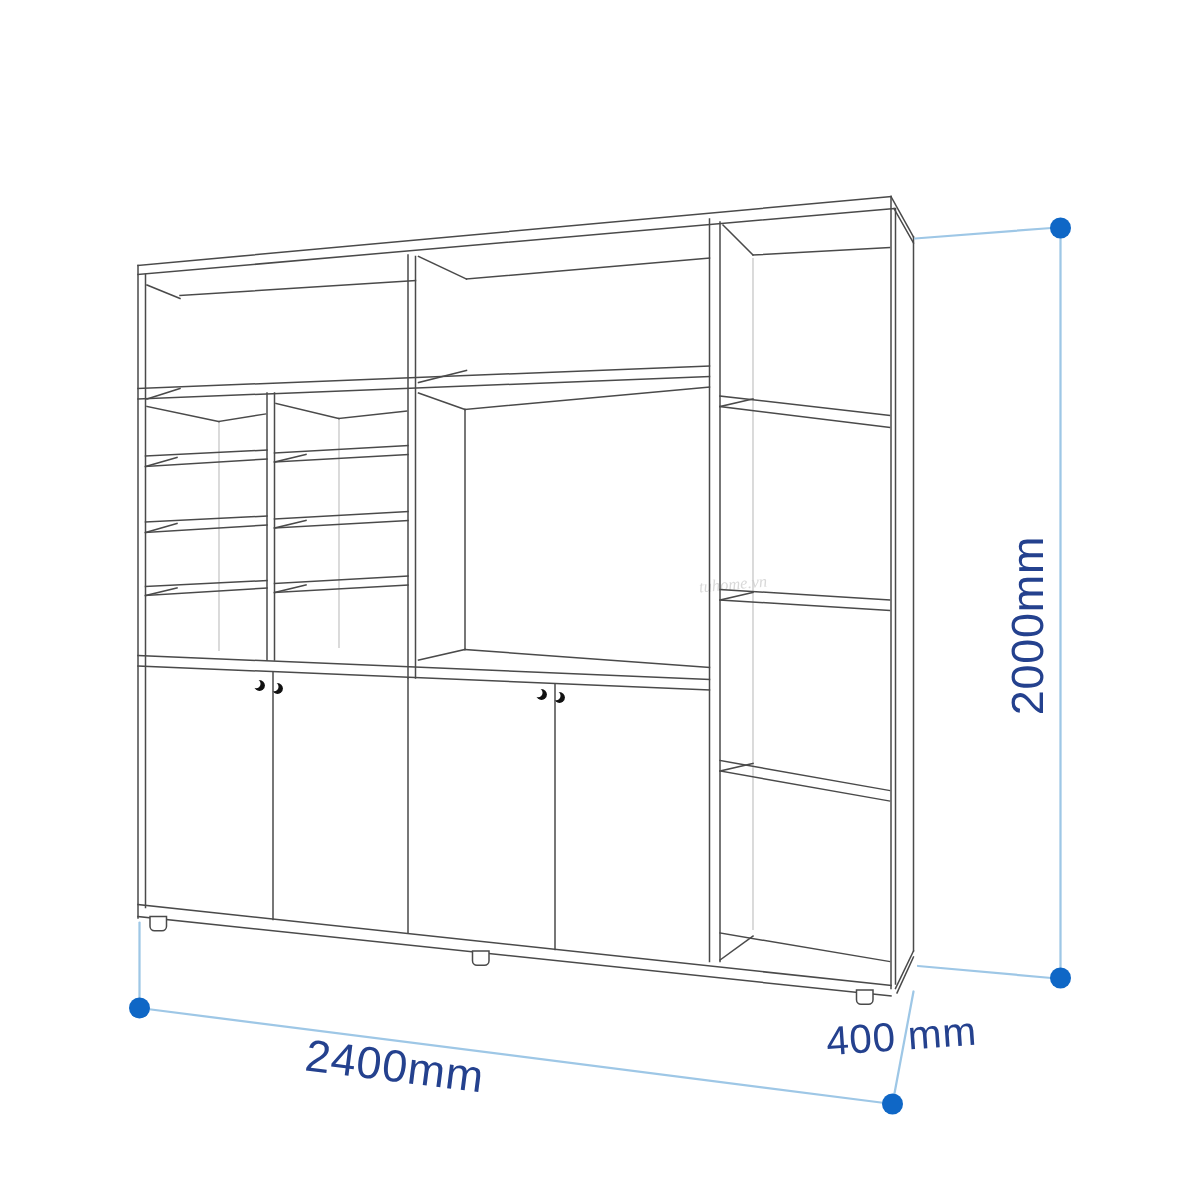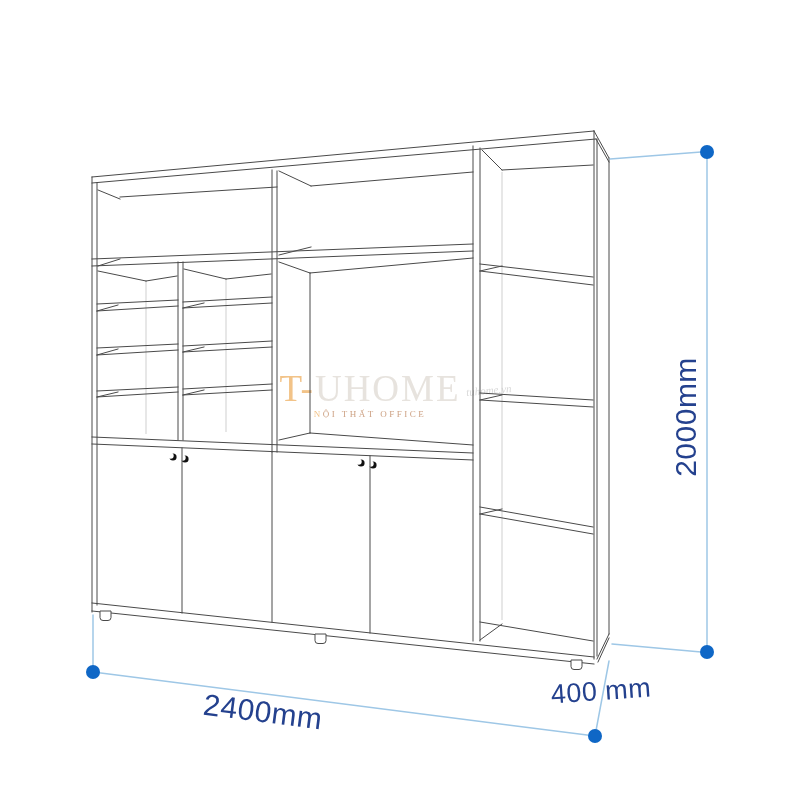--- a/index.html
+++ b/index.html
@@ -53,10 +53,6 @@
 
 <div id="stage">
 
-  <div id="watermark">
-    <div class="brand"><span class="prefix">T-</span><span class="suffix">UHOME</span></div>
-    <div class="tagline"><span class="accent">N</span><span>ỘI THẤT OFFICE</span></div>
-  </div>
   <div id="site-mark">tuhome.vn</div>
 
   <svg id="drawing" width="800" height="800" viewBox="0 0 800 800">

